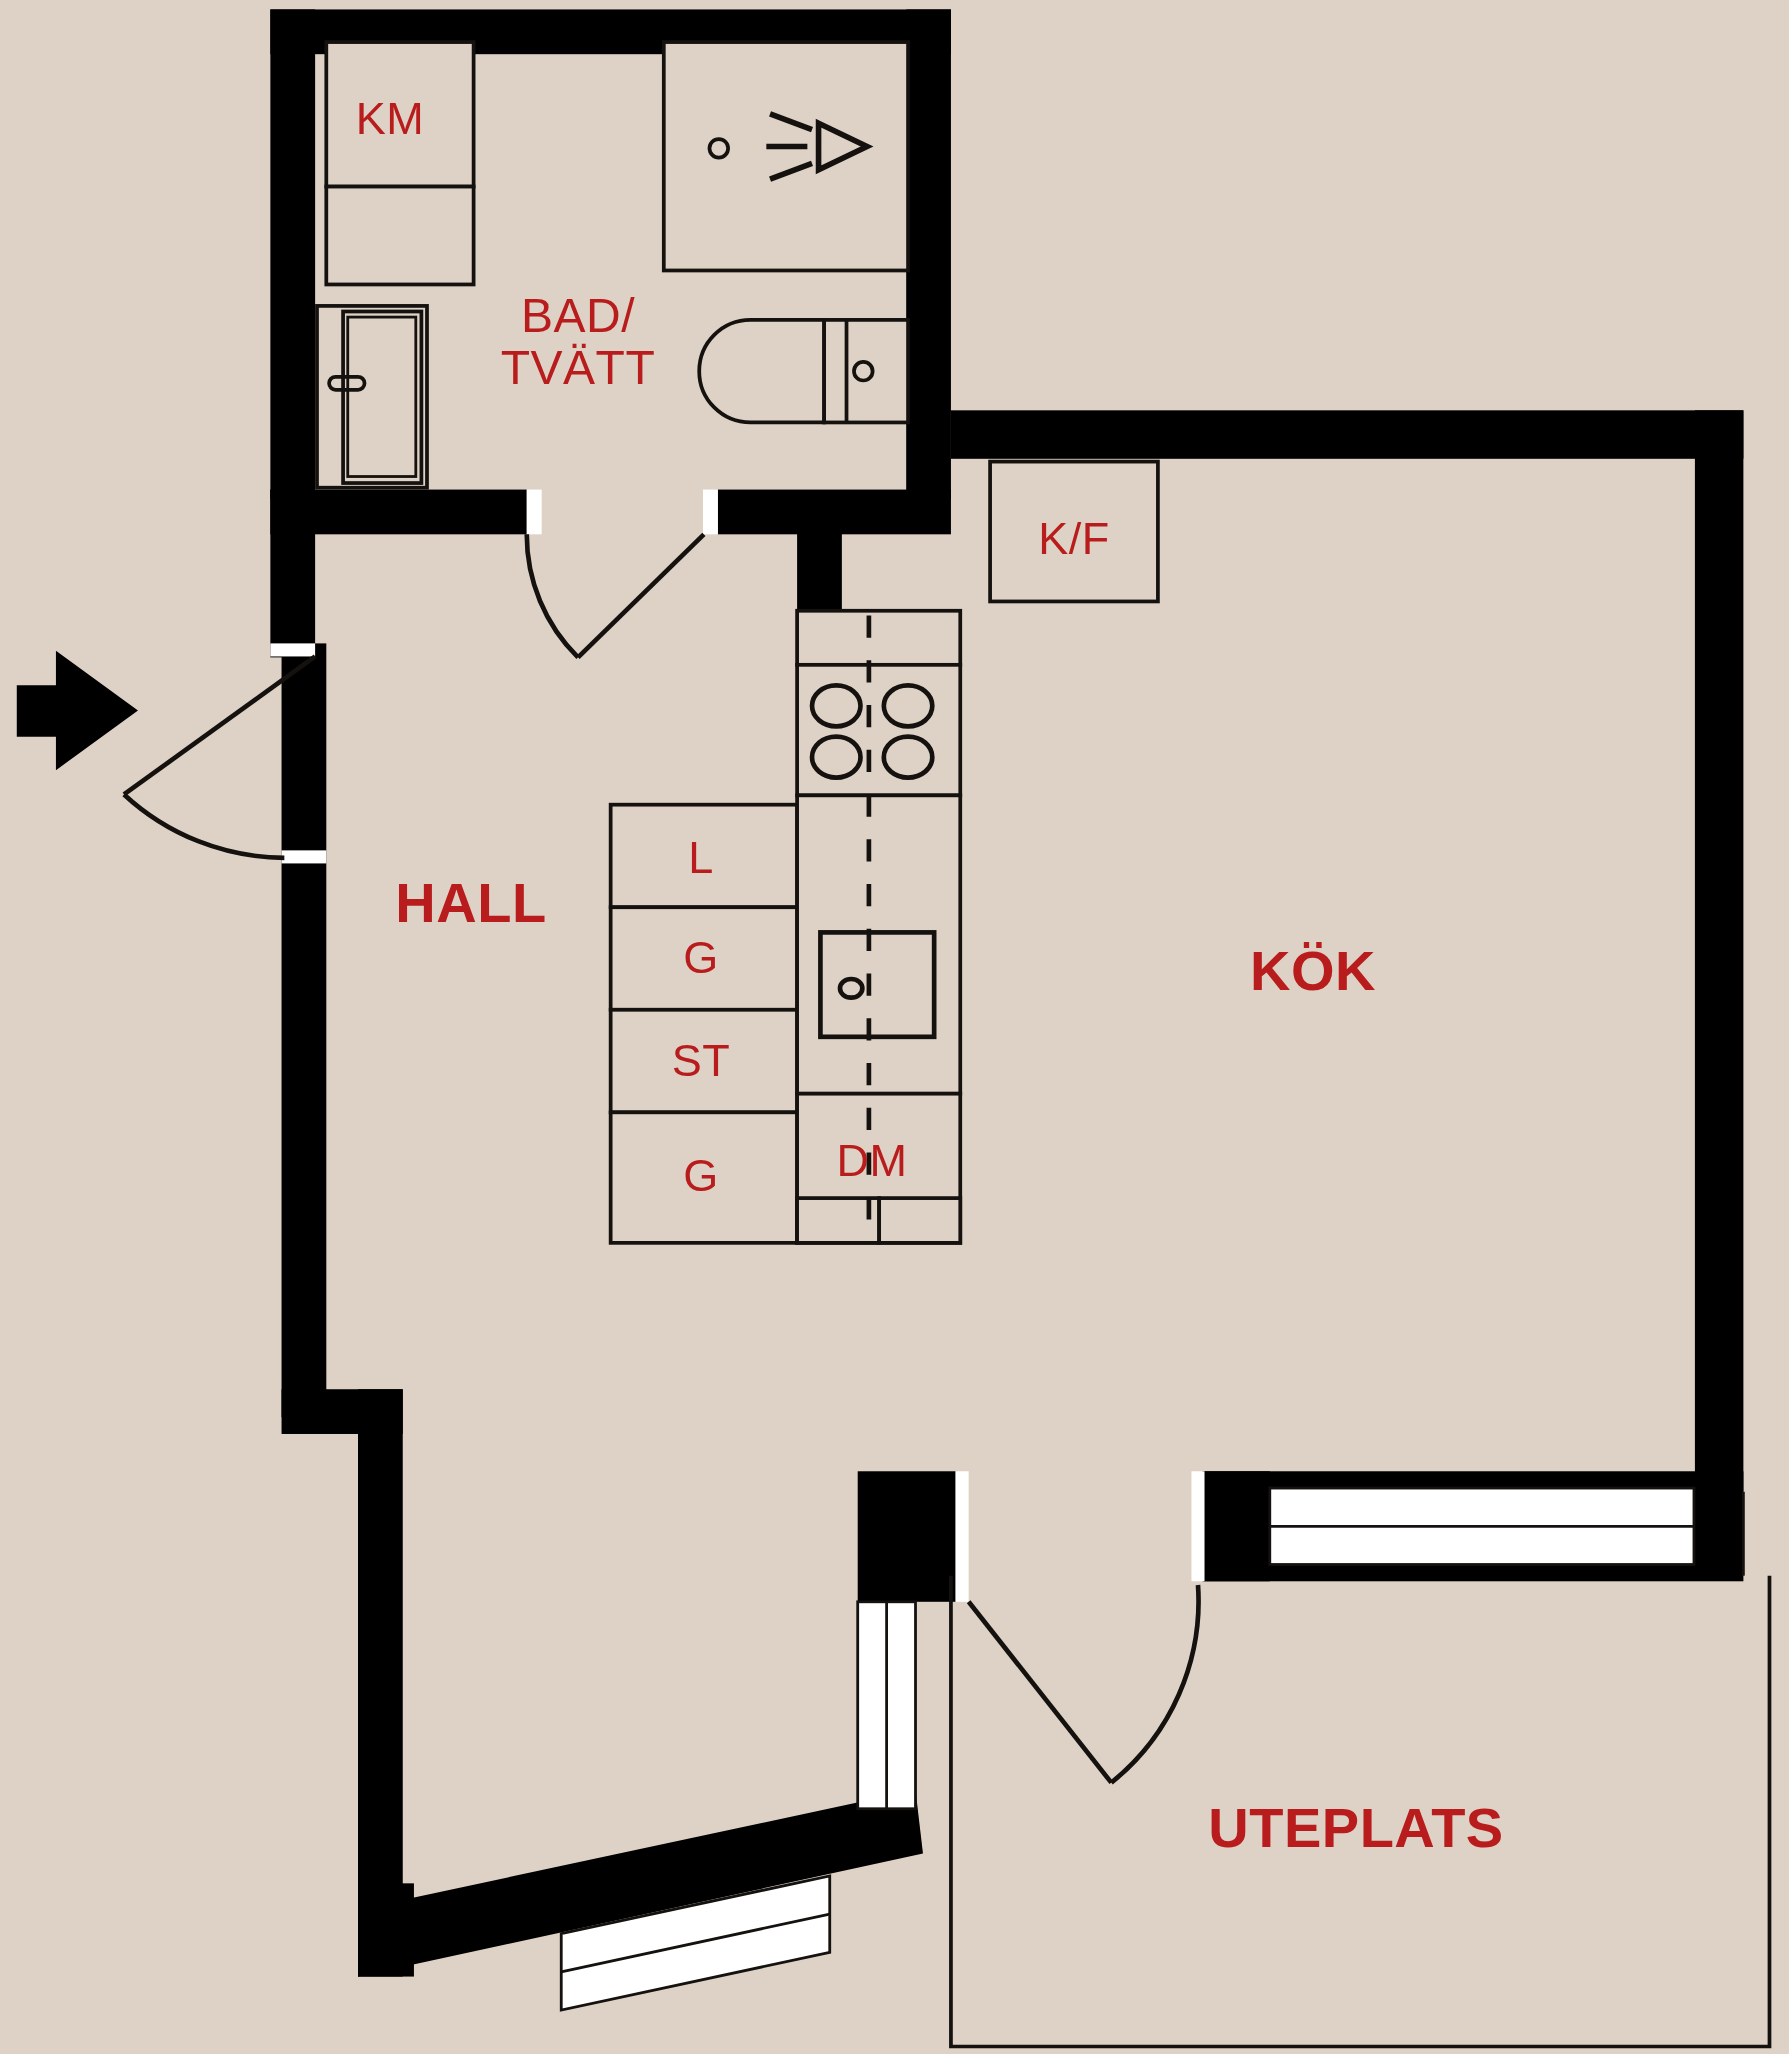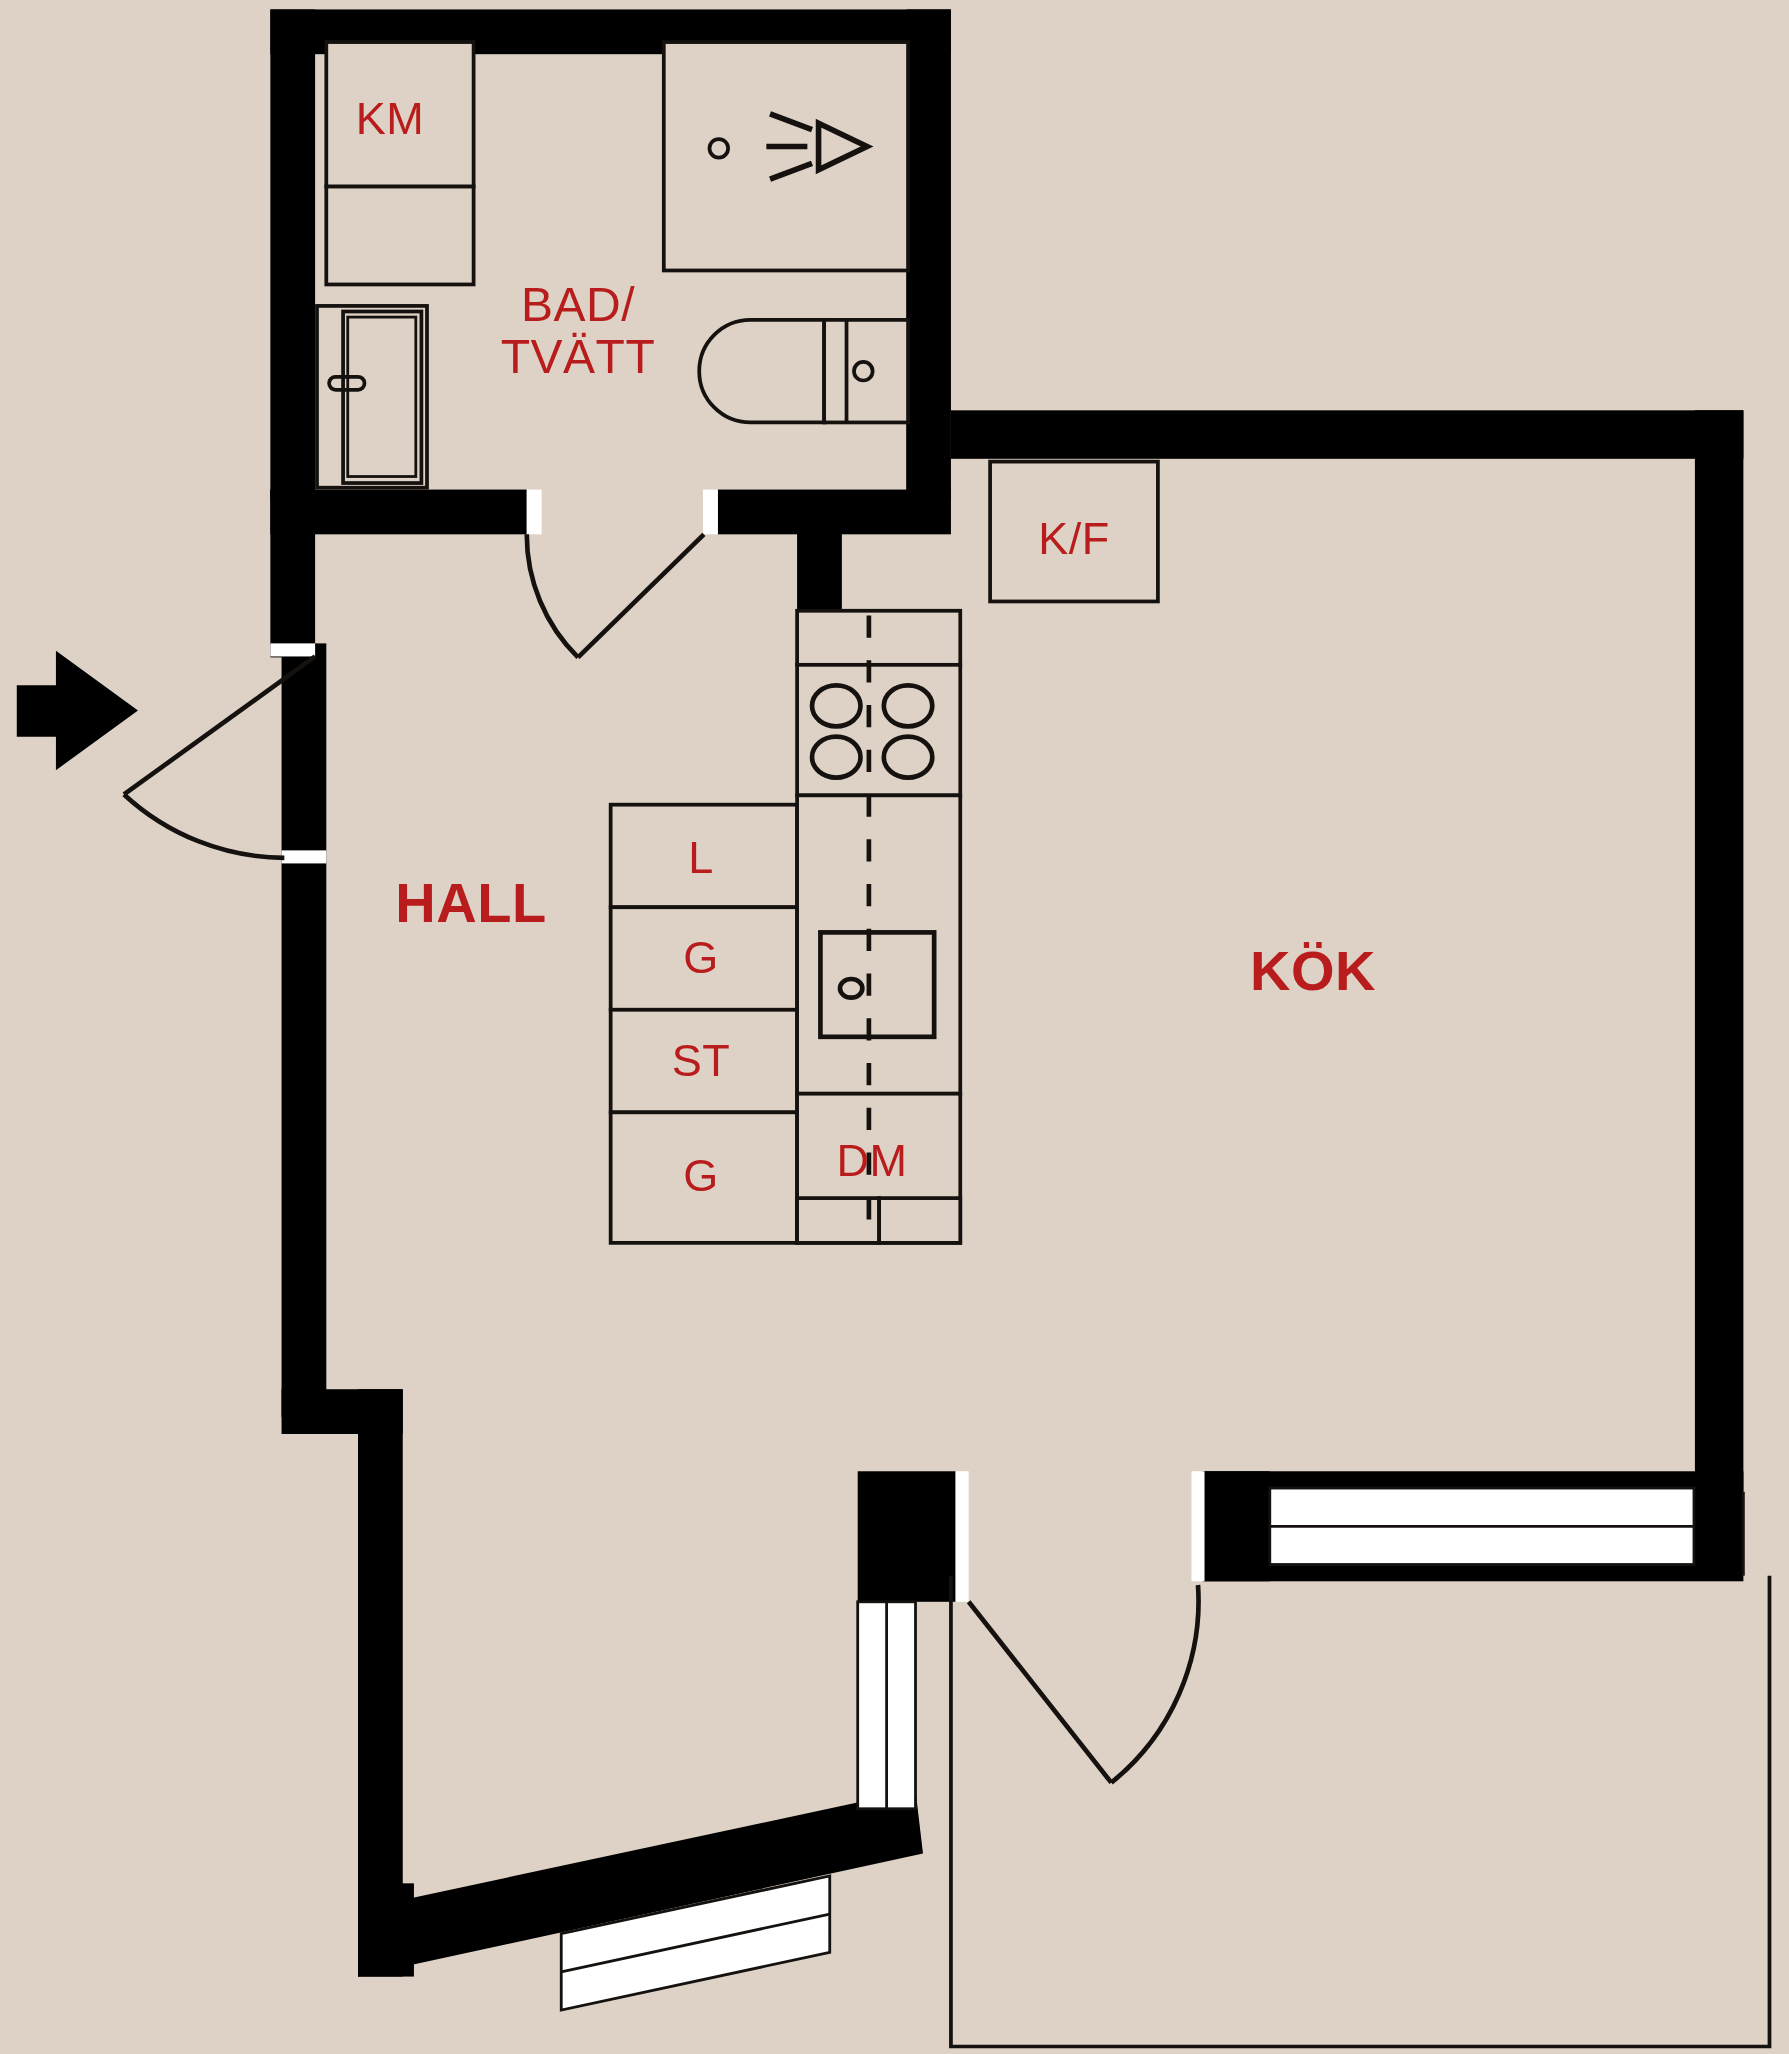--- a/index.html
+++ b/index.html
@@ -20,7 +20,7 @@
   .lbl-lg{font-size:56px;font-weight:bold;}
   .lbl-md{font-size:48px;}
   .lbl-sm{font-size:45px;}
-  .lbl-two{line-height:1.08;transform:translate(-50%,-50%);}
+  .lbl-two{line-height:1.08;transform:translate(-50%,-50%);margin-top:11px;}
 </style>
 </head>
 <body>

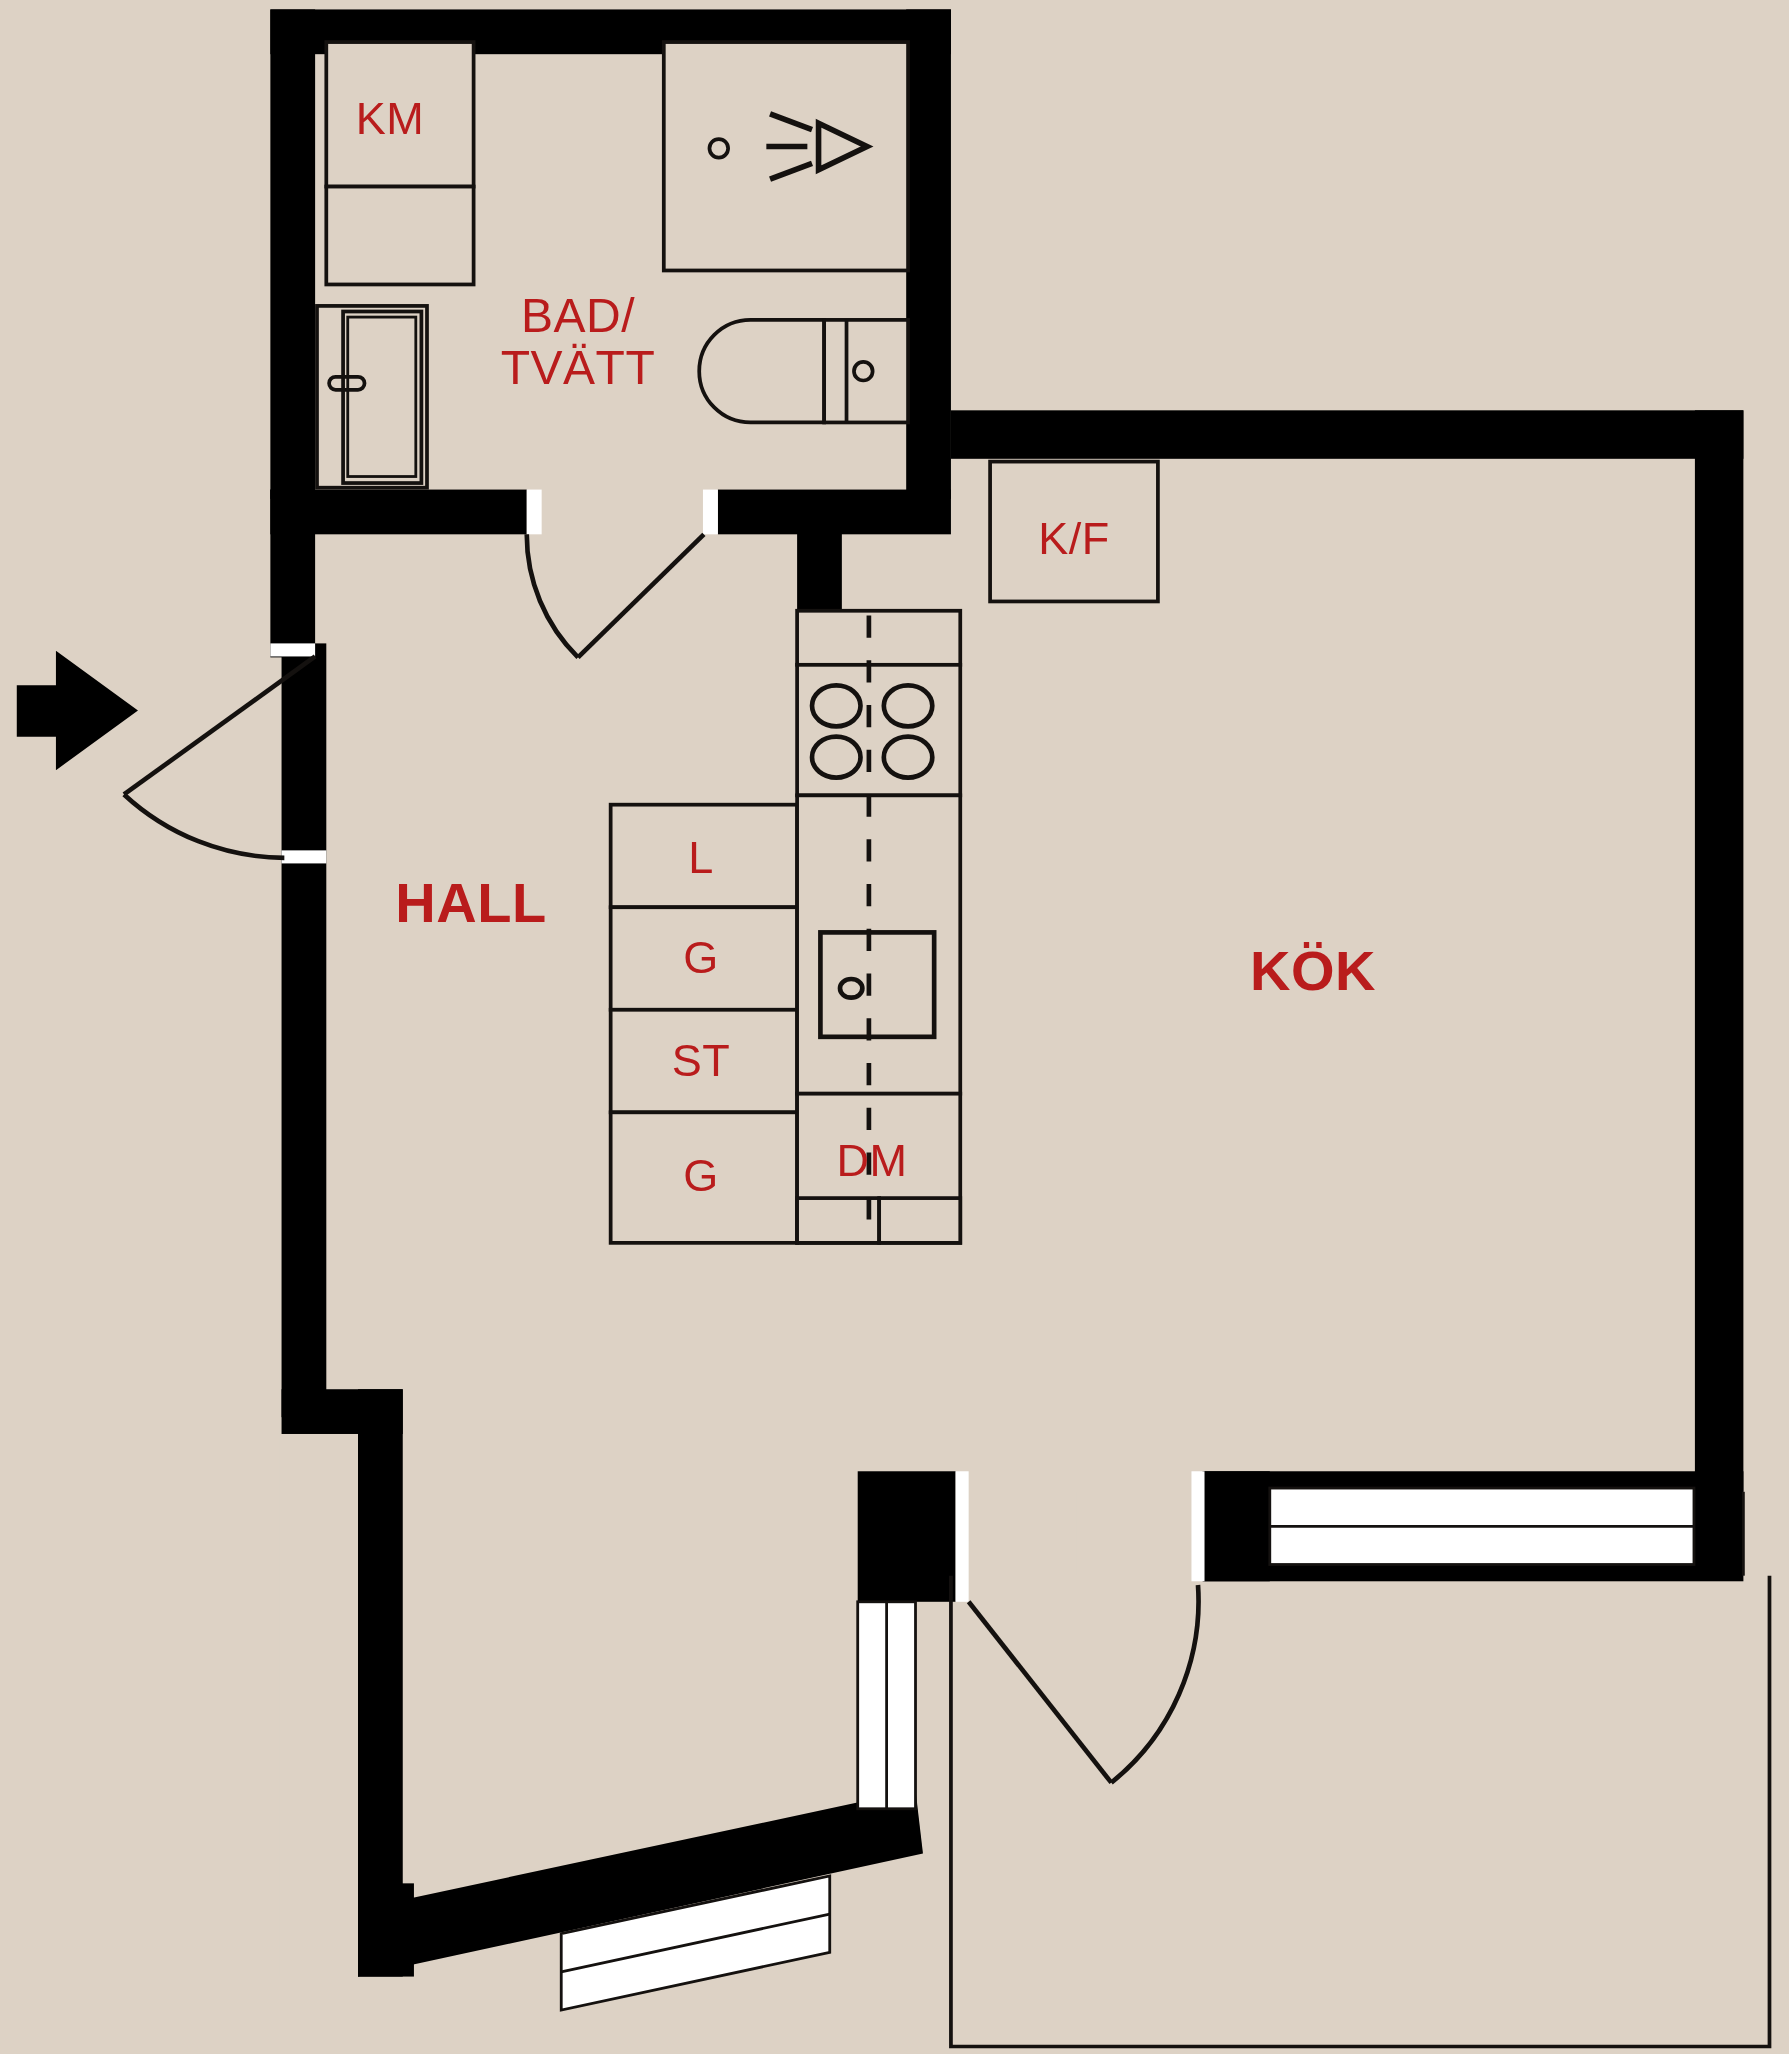--- a/index.html
+++ b/index.html
@@ -206,6 +206,7 @@
   <div class="room-label lbl-lg" style="left:1313px;top:970px;text-align:right;">KÖK</div>
 
 
+  <div class="room-label lbl-lg" style="left:1356px;top:1827px;">UTEPLATS</div>
 
   <div class="room-label lbl-sm" style="left:390px;top:119px;">KM</div>
 

